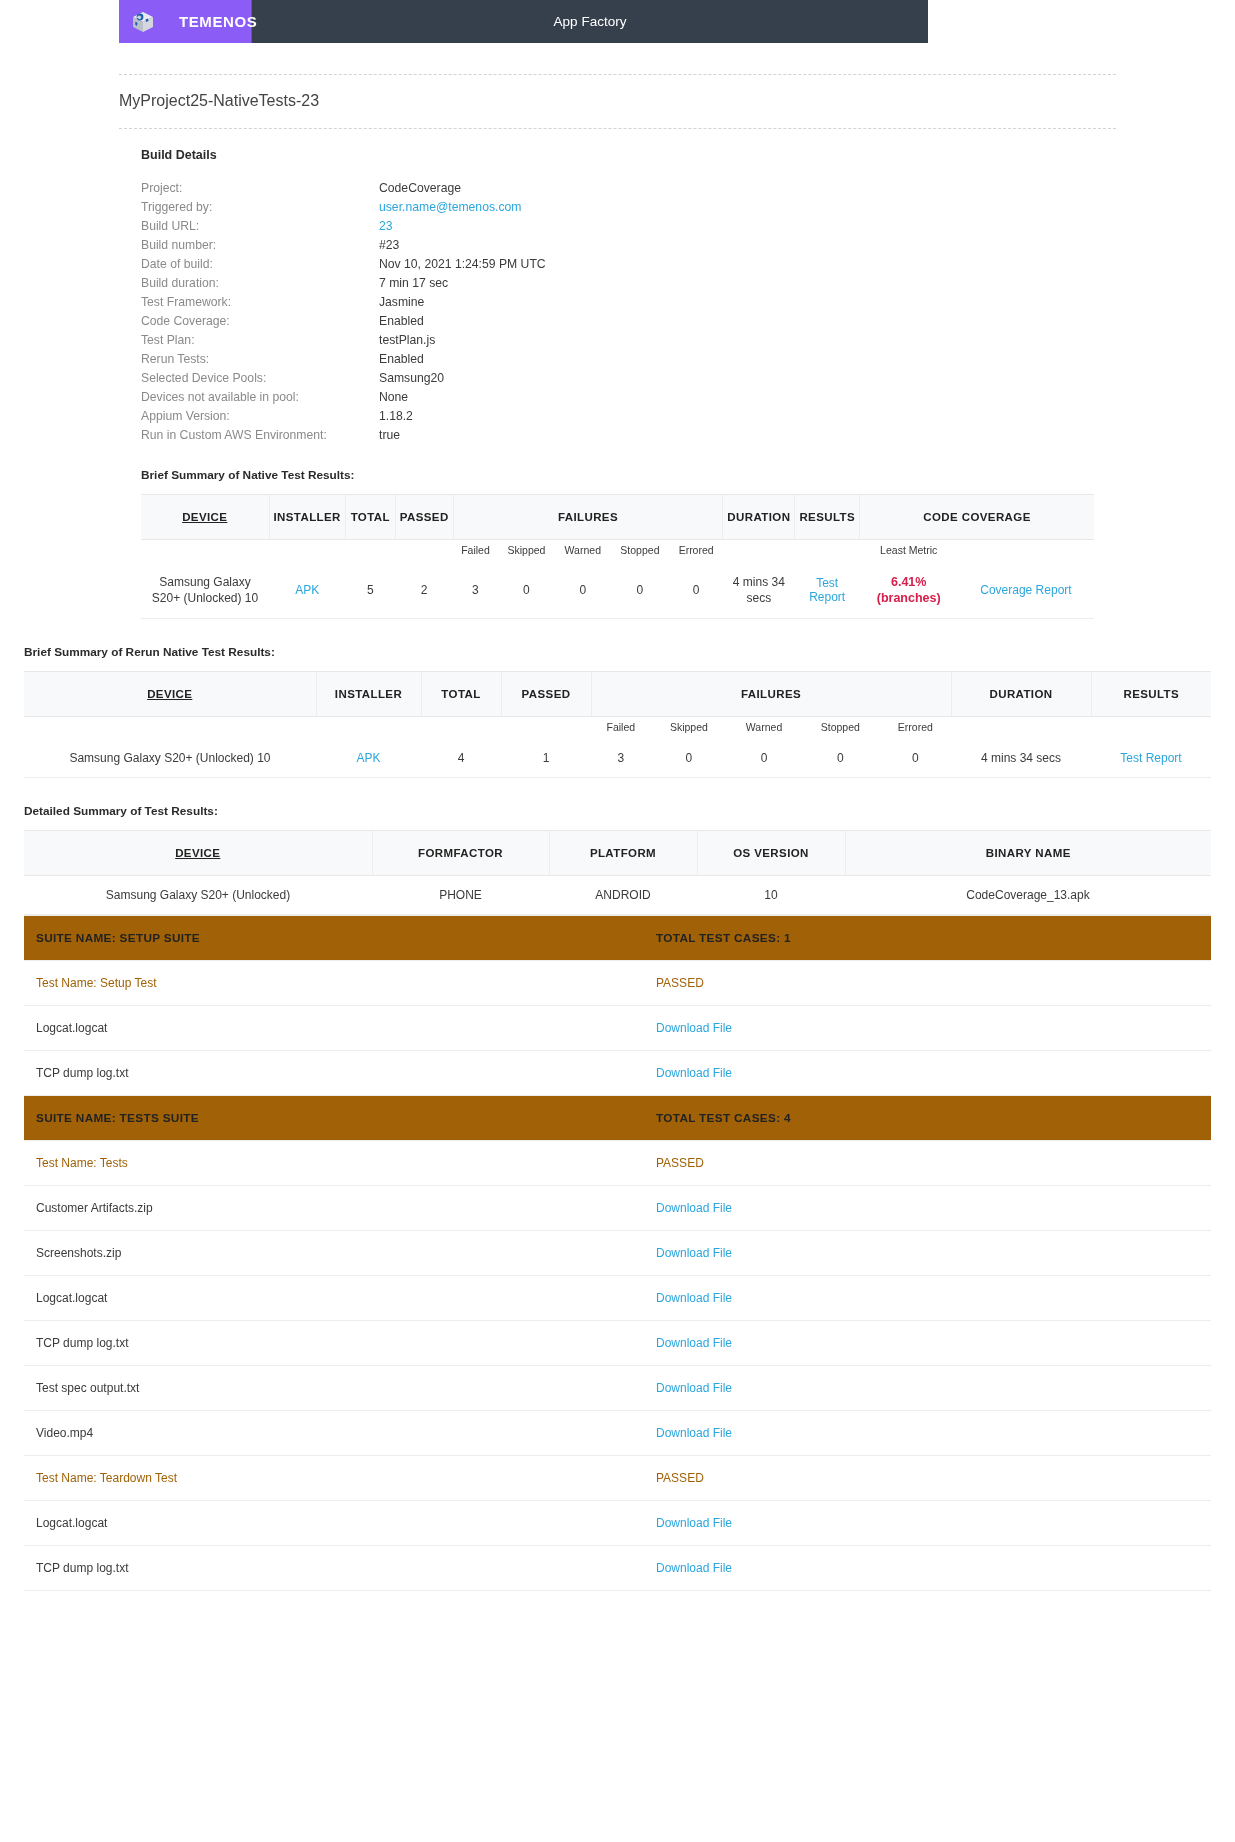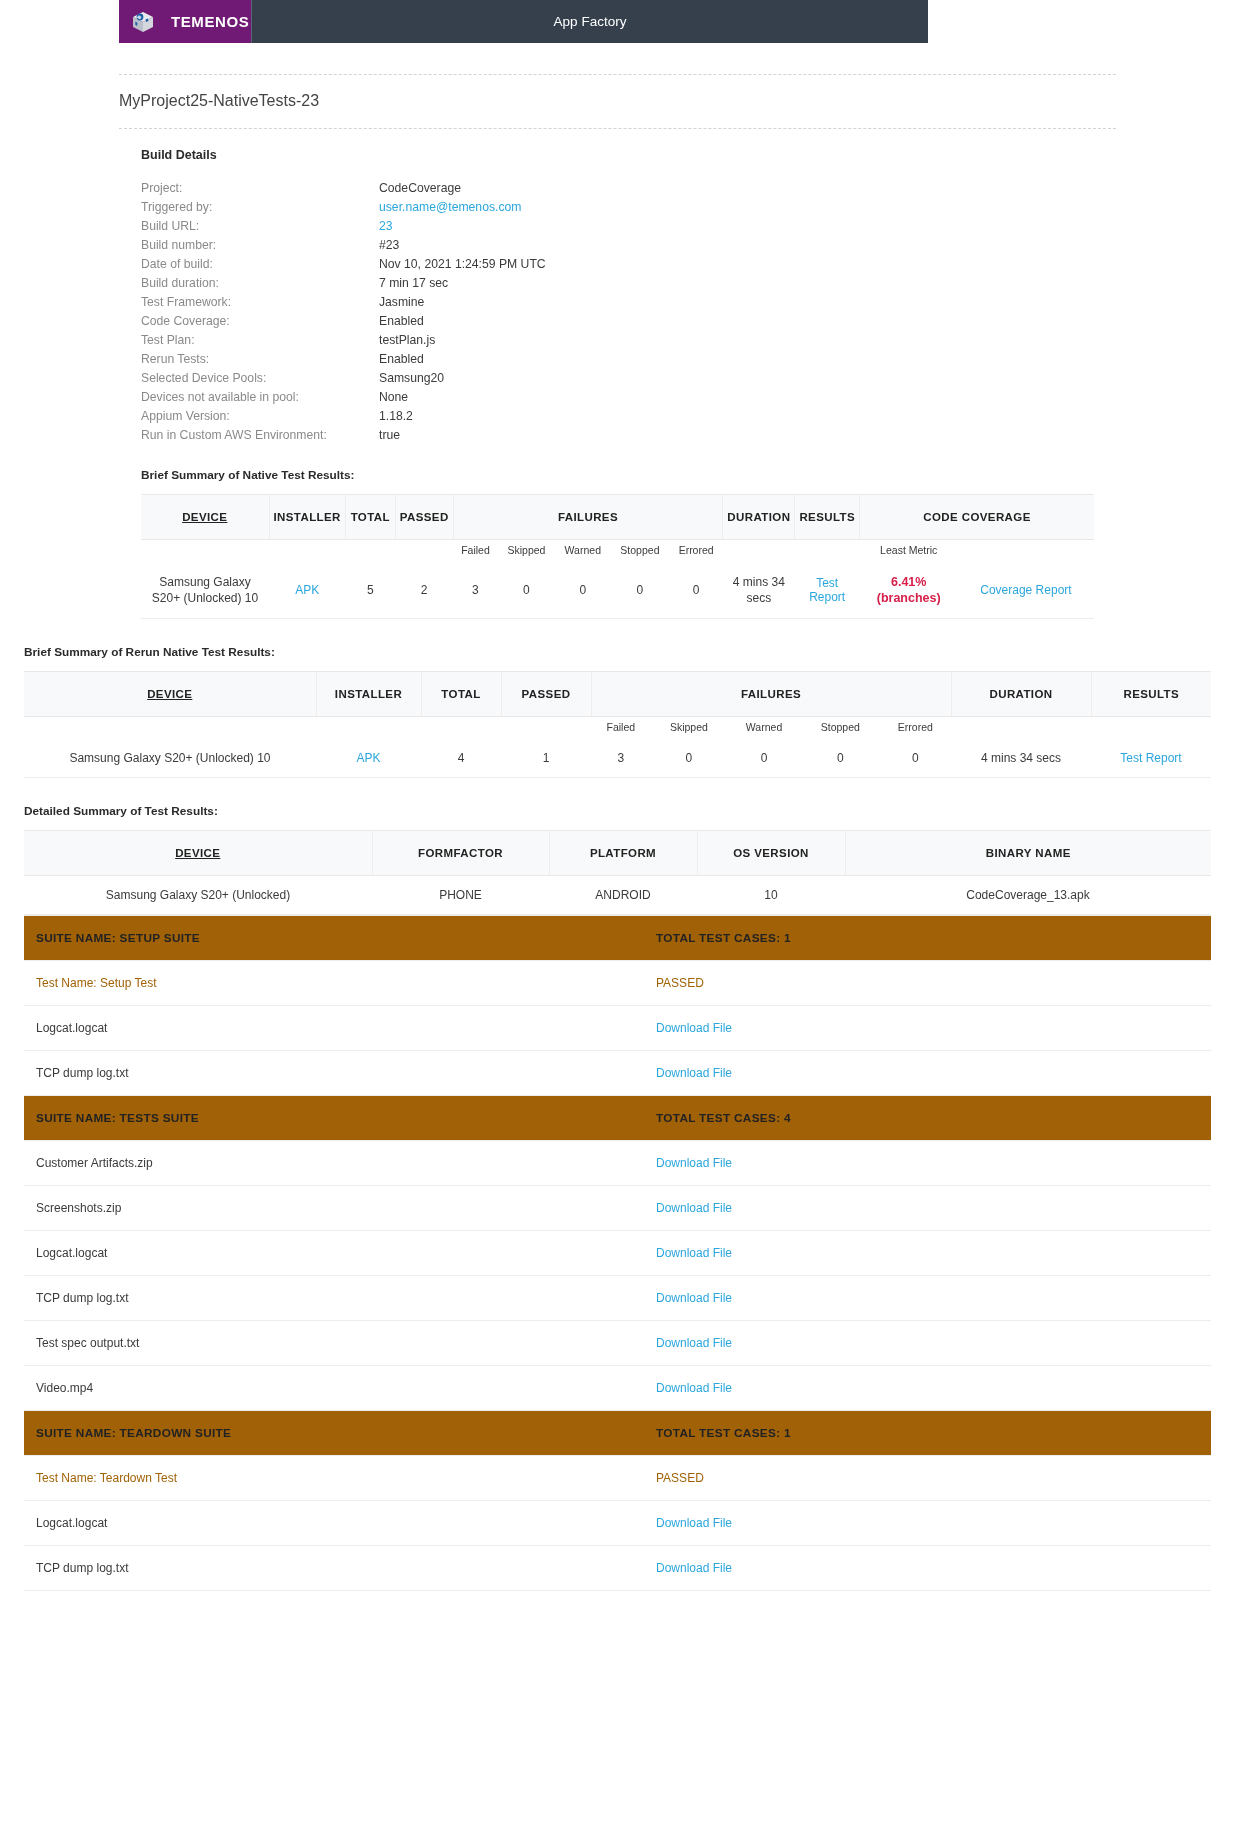--- a/index.html
+++ b/index.html
@@ -24,10 +24,10 @@
     width: 133px;
     display: flex;
     align-items: center;
-    gap: 16px;
+    gap: 24px;
     padding-left: 12px;
     border-right: 1px solid #5a6575;
-    background: #701a75;
+    background: #8b5cf6;
   }
   .brand-logo { width: 24px; height: 24px; position: relative; flex: 0 0 auto; }
   .brand-name {

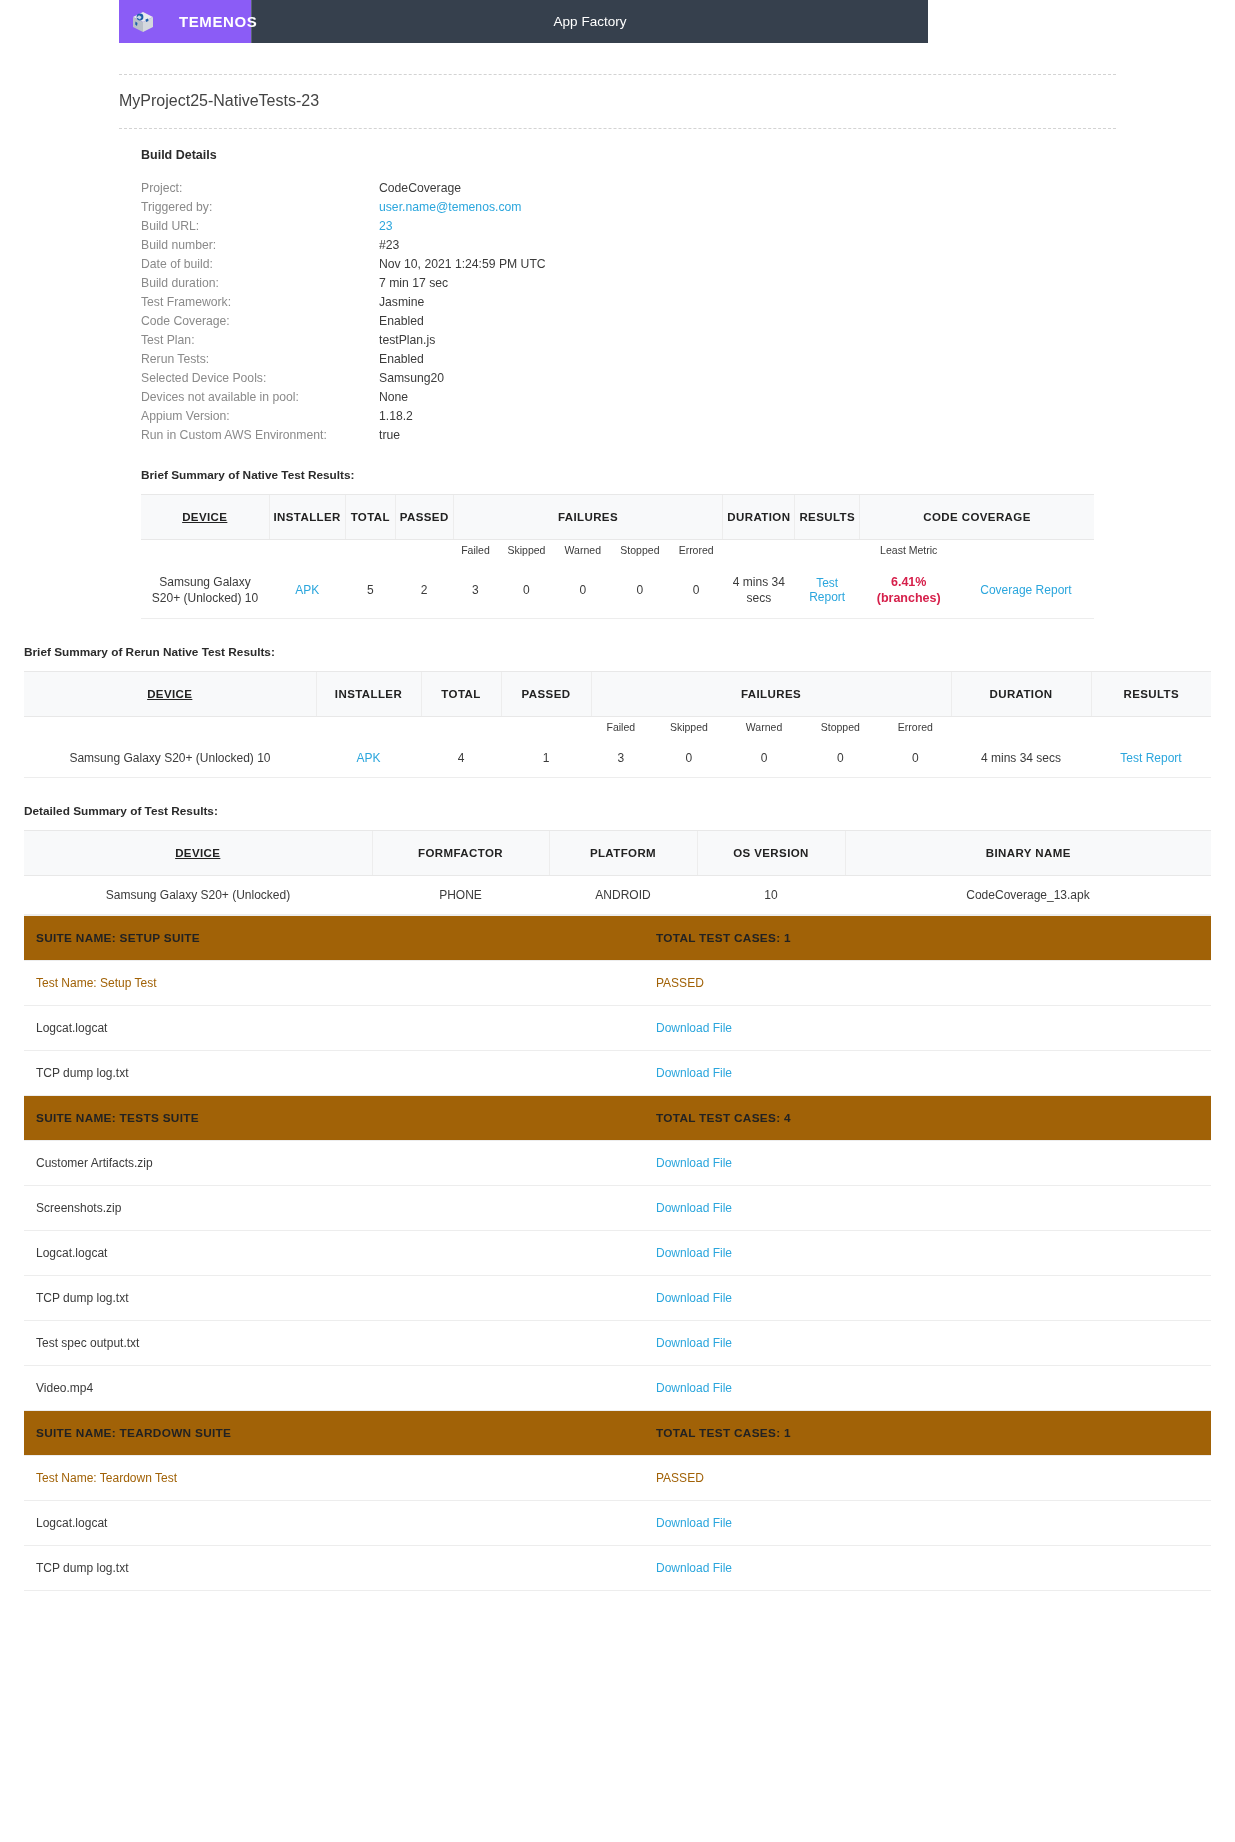--- a/index.html
+++ b/index.html
@@ -386,6 +386,10 @@
           <td class="col-left">SUITE NAME: TESTS SUITE</td>
           <td>TOTAL TEST CASES: 4</td>
         </tr>
+        <tr class="test-name">
+          <td class="col-left">Test Name: Tests</td>
+          <td>PASSED</td>
+        </tr>
         <tr class="artifact">
           <td class="col-left">Customer Artifacts.zip</td>
           <td><a class="dl-link" href="#">Download File</a></td>

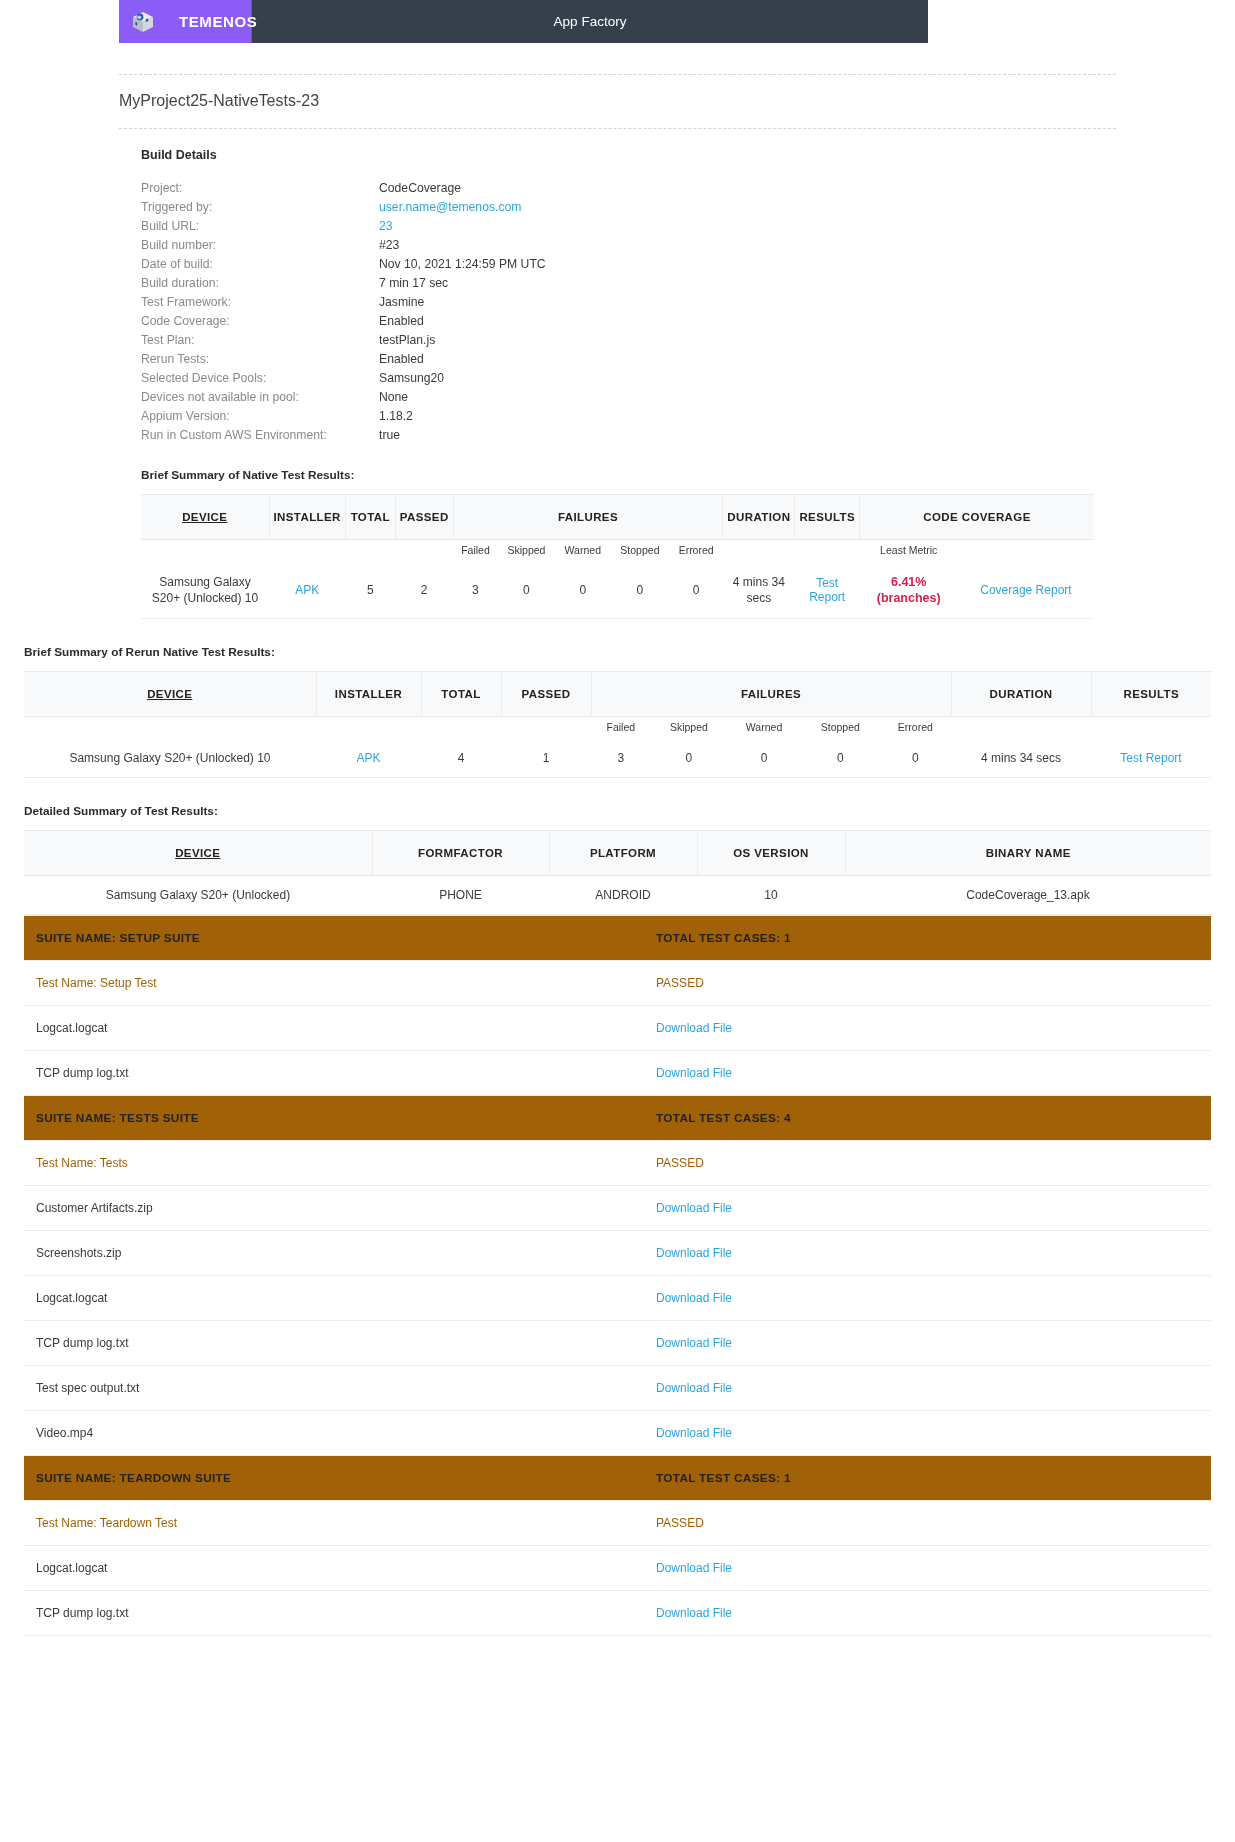--- a/index.html
+++ b/index.html
@@ -414,10 +414,6 @@
           <td class="col-left">Video.mp4</td>
           <td><a class="dl-link" href="#">Download File</a></td>
         </tr>
-        <tr class="suite-head">
-          <td class="col-left">SUITE NAME: TEARDOWN SUITE</td>
-          <td>TOTAL TEST CASES: 1</td>
-        </tr>
         <tr class="test-name">
           <td class="col-left">Test Name: Teardown Test</td>
           <td>PASSED</td>

